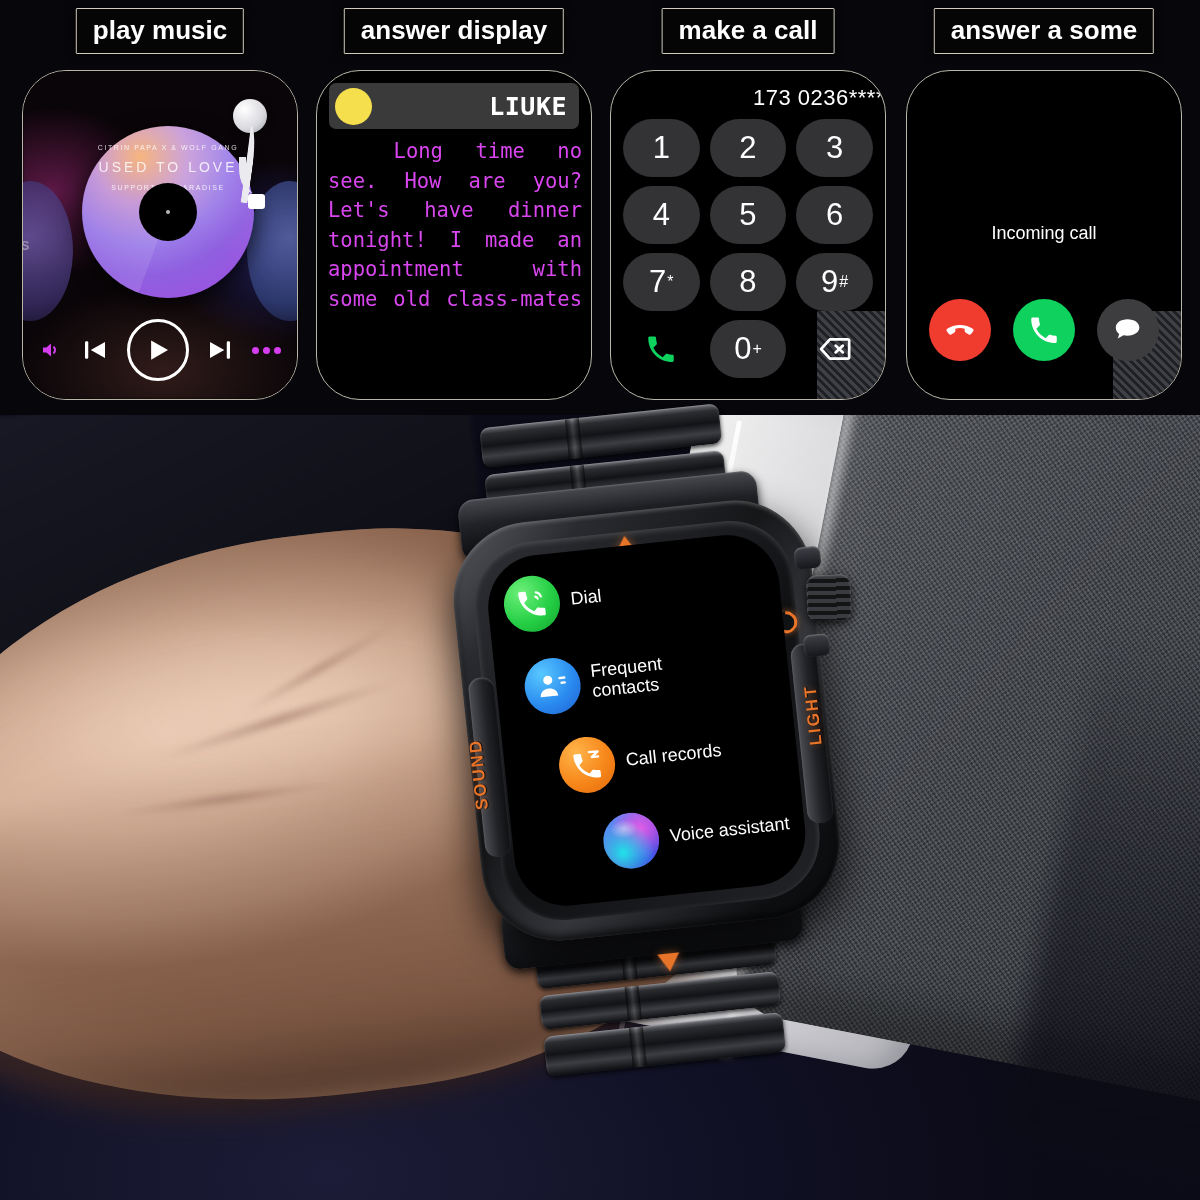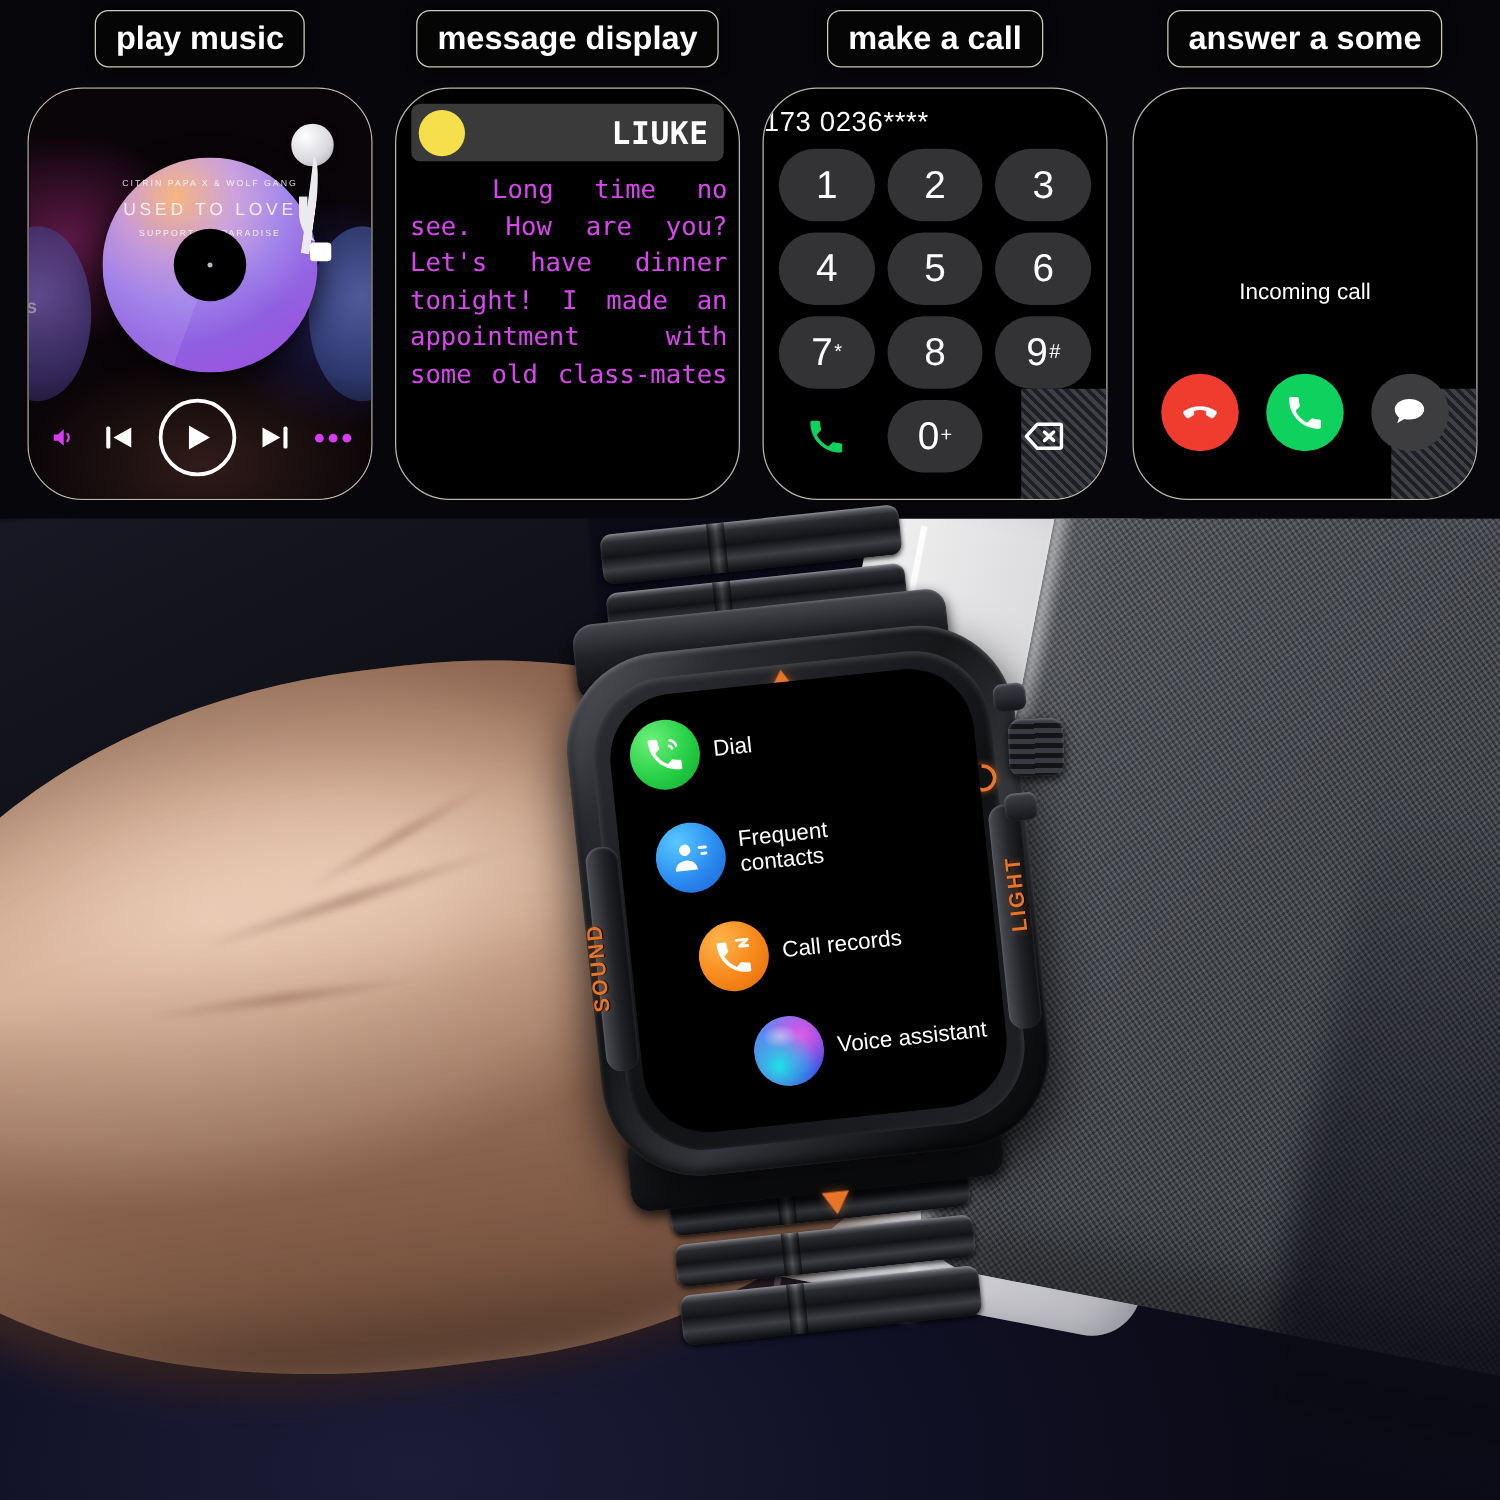--- a/index.html
+++ b/index.html
@@ -232,7 +232,7 @@
   .panel{ position:absolute; top:0; }
   .tag{
     position:absolute; left:50%; transform:translateX(-50%);
-    border:1px solid #cfcabb; border-radius:11px;
+    border:1px solid #cfcabb; border-radius:1px;
     background:#050505;
     color:#fff; font-weight:bold; font-size:26px;
     padding:8px 16px 10px; white-space:nowrap; line-height:1;

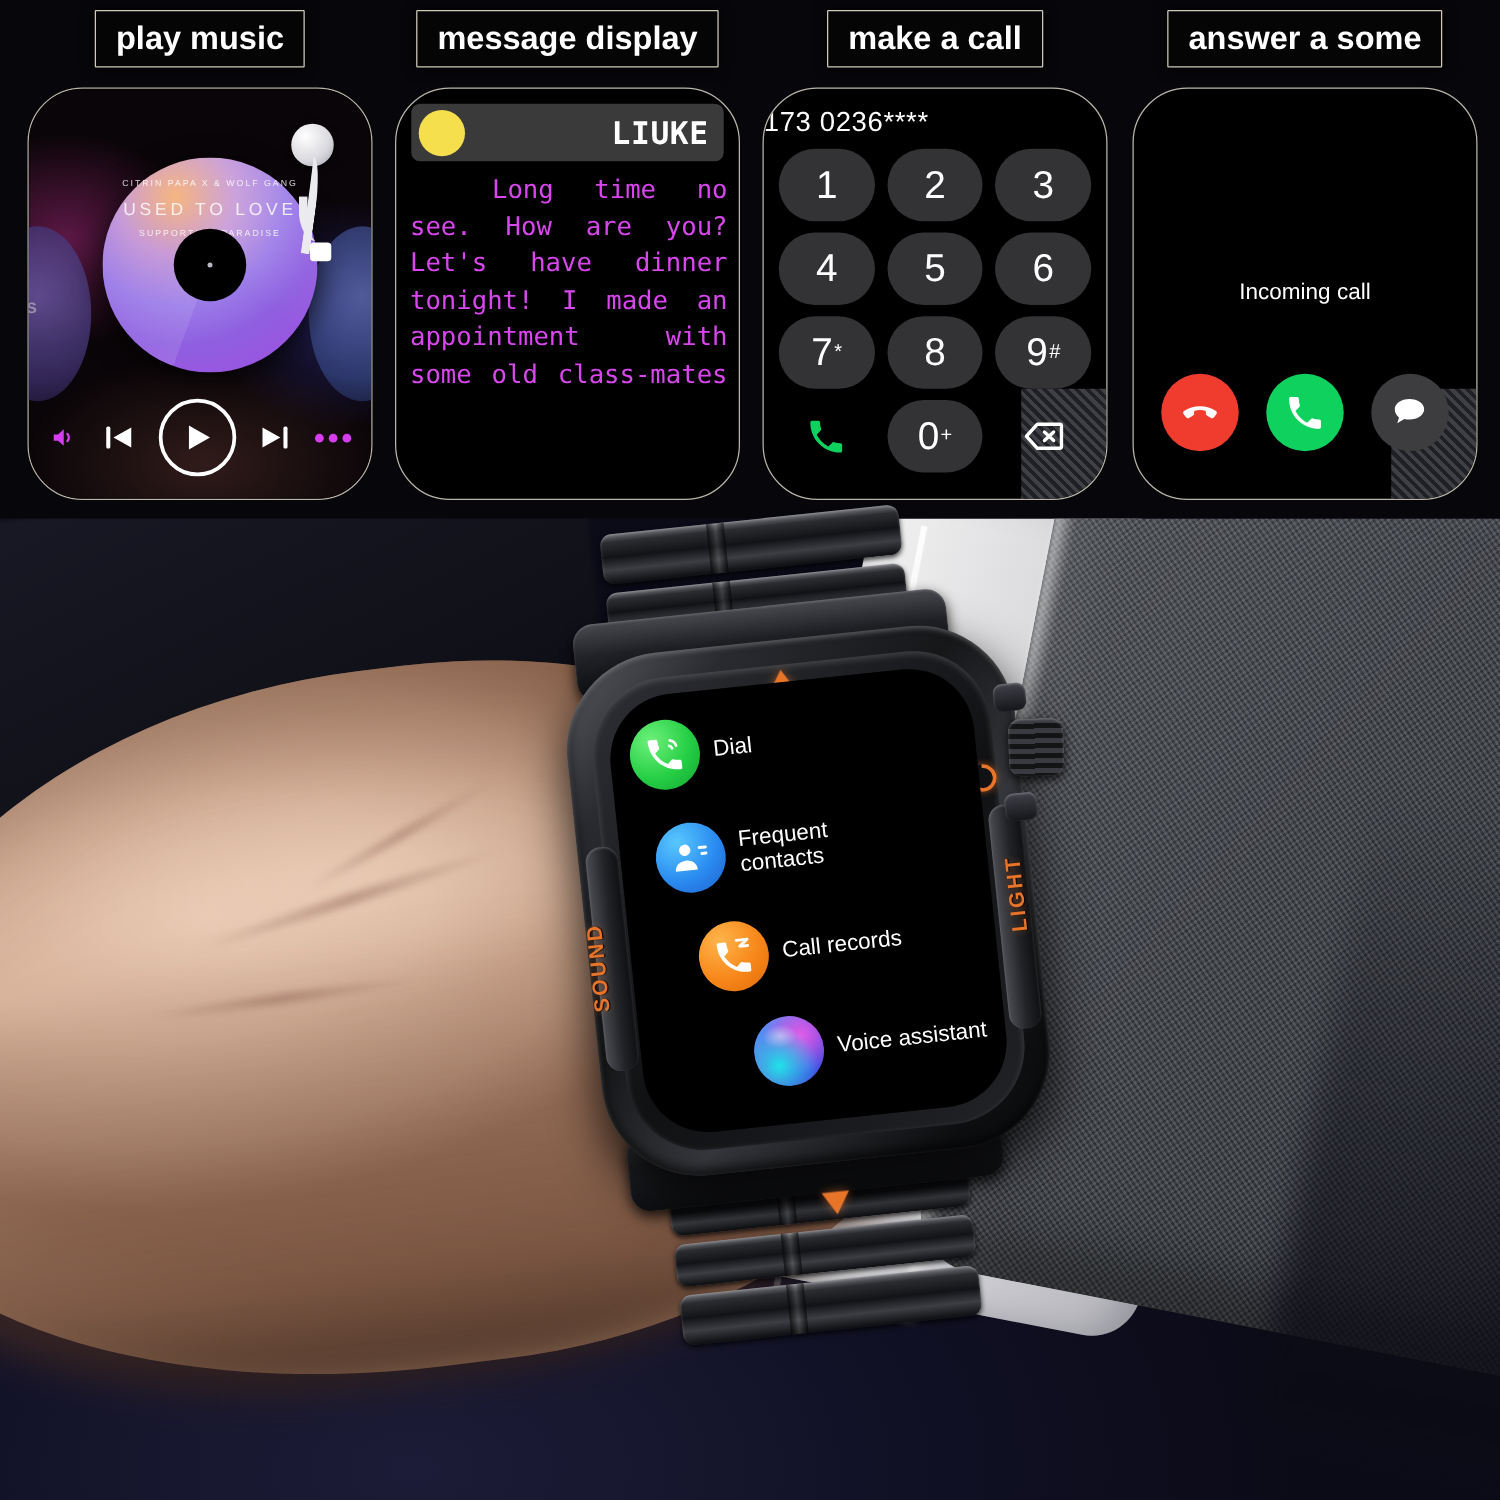--- a/index.html
+++ b/index.html
@@ -564,7 +564,7 @@
 </div>
 
 <div class="panel" style="left:312px; width:284px;">
-  <div class="tag" style="top:8px">message display</div>
+  <div class="tag" style="top:8px">answer display</div>
   <div class="pscreen">
     <div class="msg-hdr">
       <span class="avatar-dot"></span>

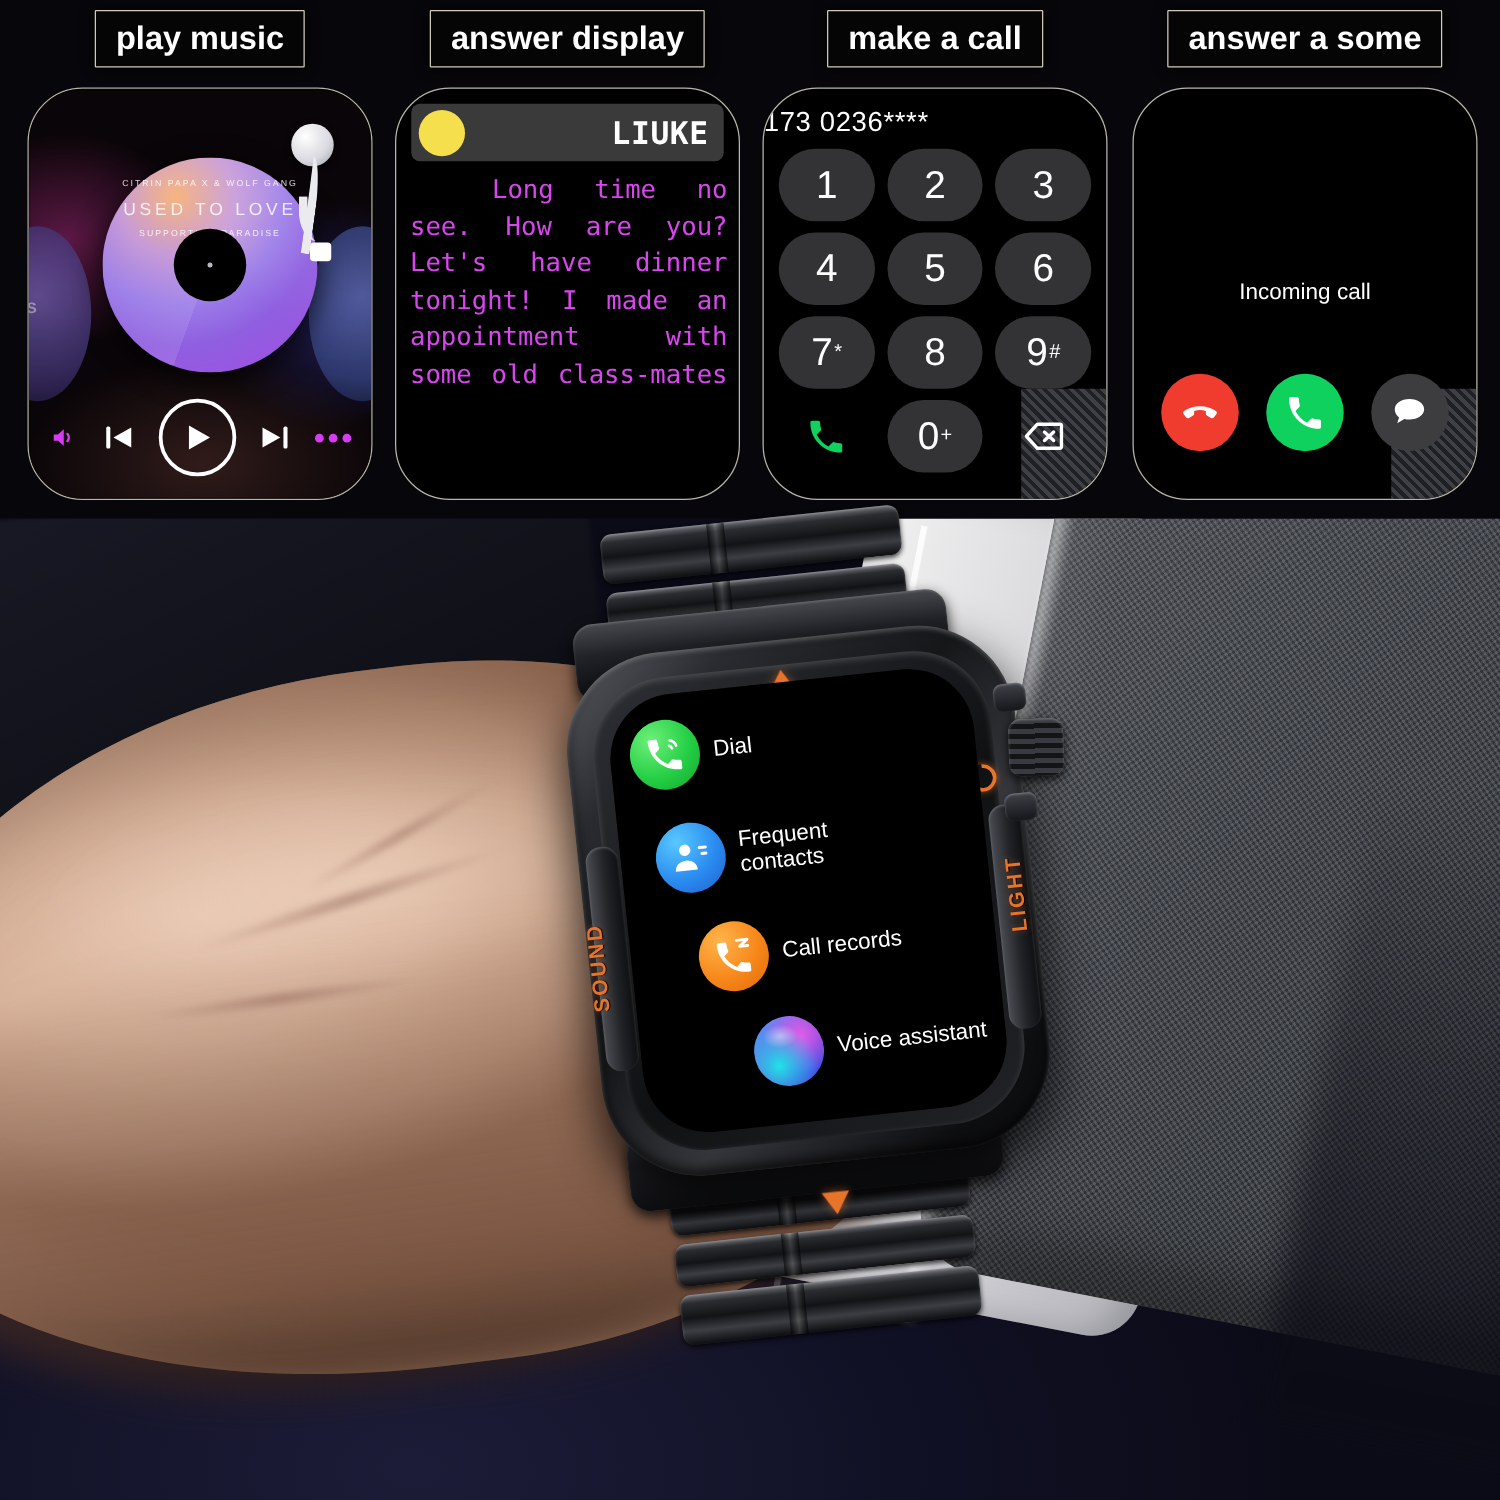--- a/index.html
+++ b/index.html
@@ -355,7 +355,7 @@
 
   
   .dial-num{
-    position:absolute; top:14px; left:0; right:0; text-align:left;
+    position:absolute; top:14px; left:0; right:0; text-align:right;
     color:#fff; font-size:22px; letter-spacing:.5px;
   }
   .keys{

